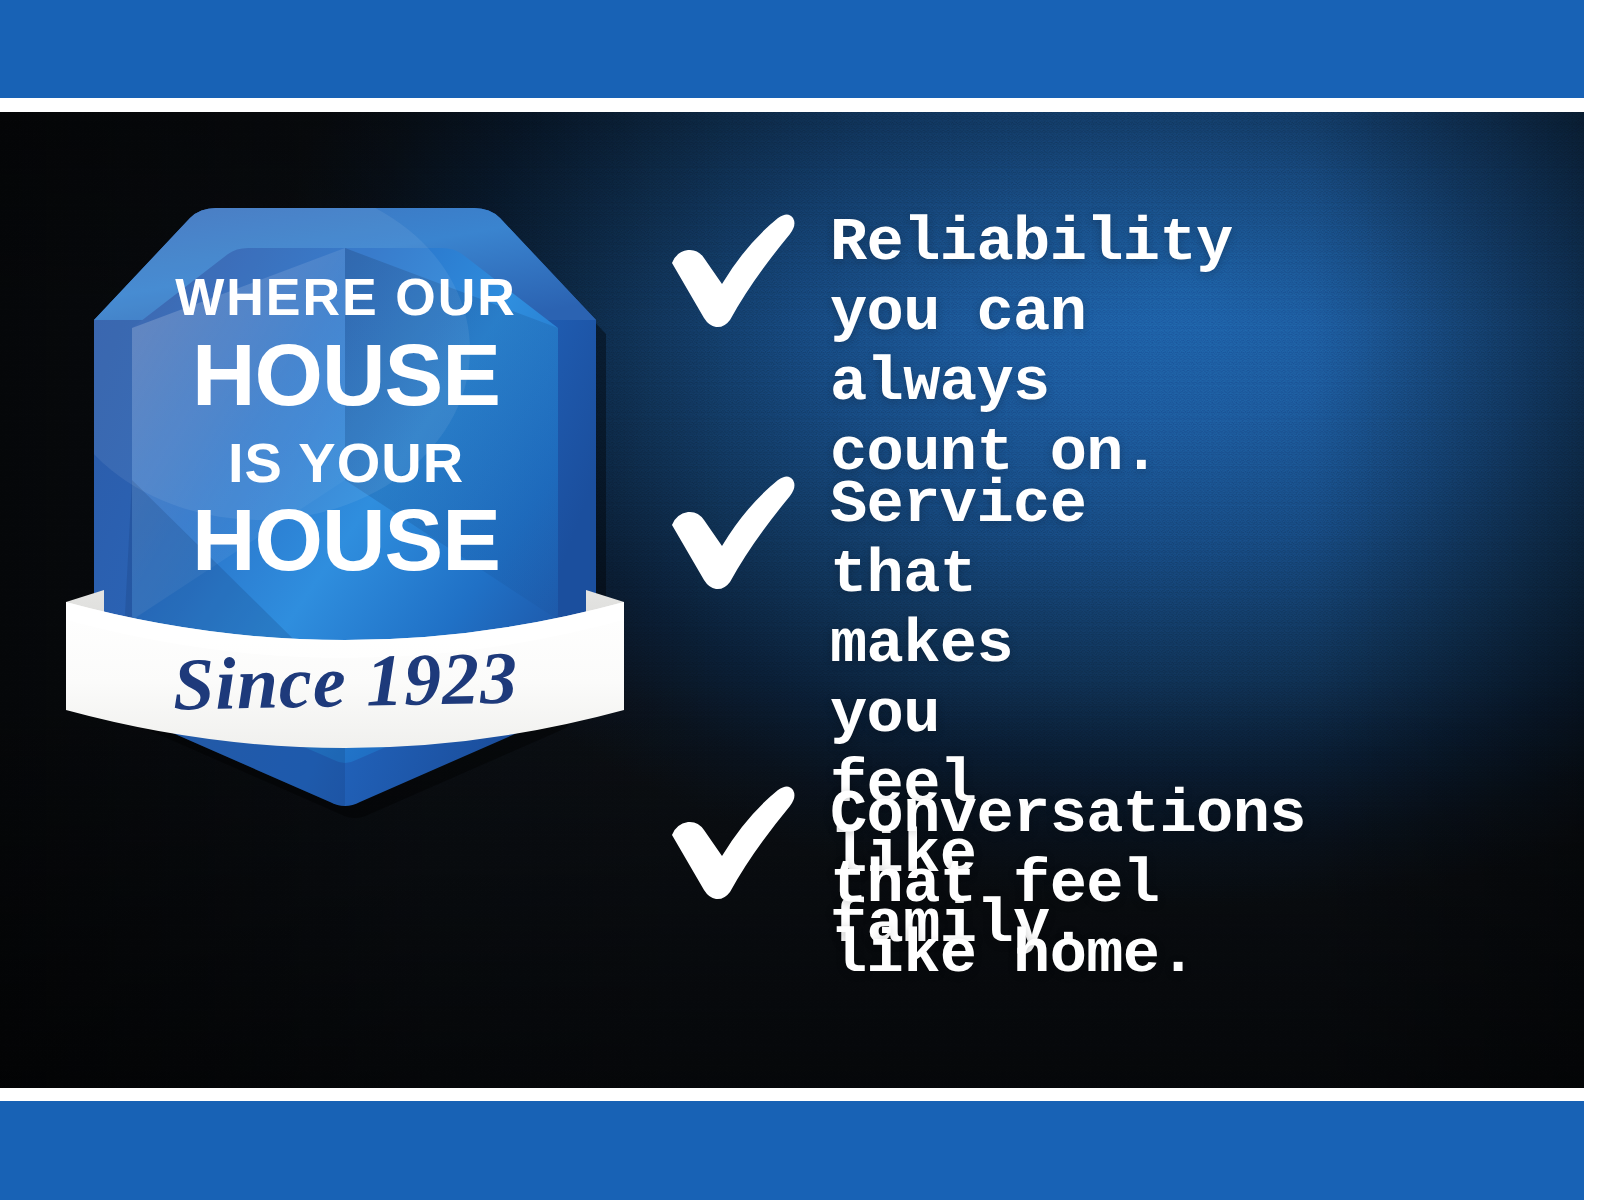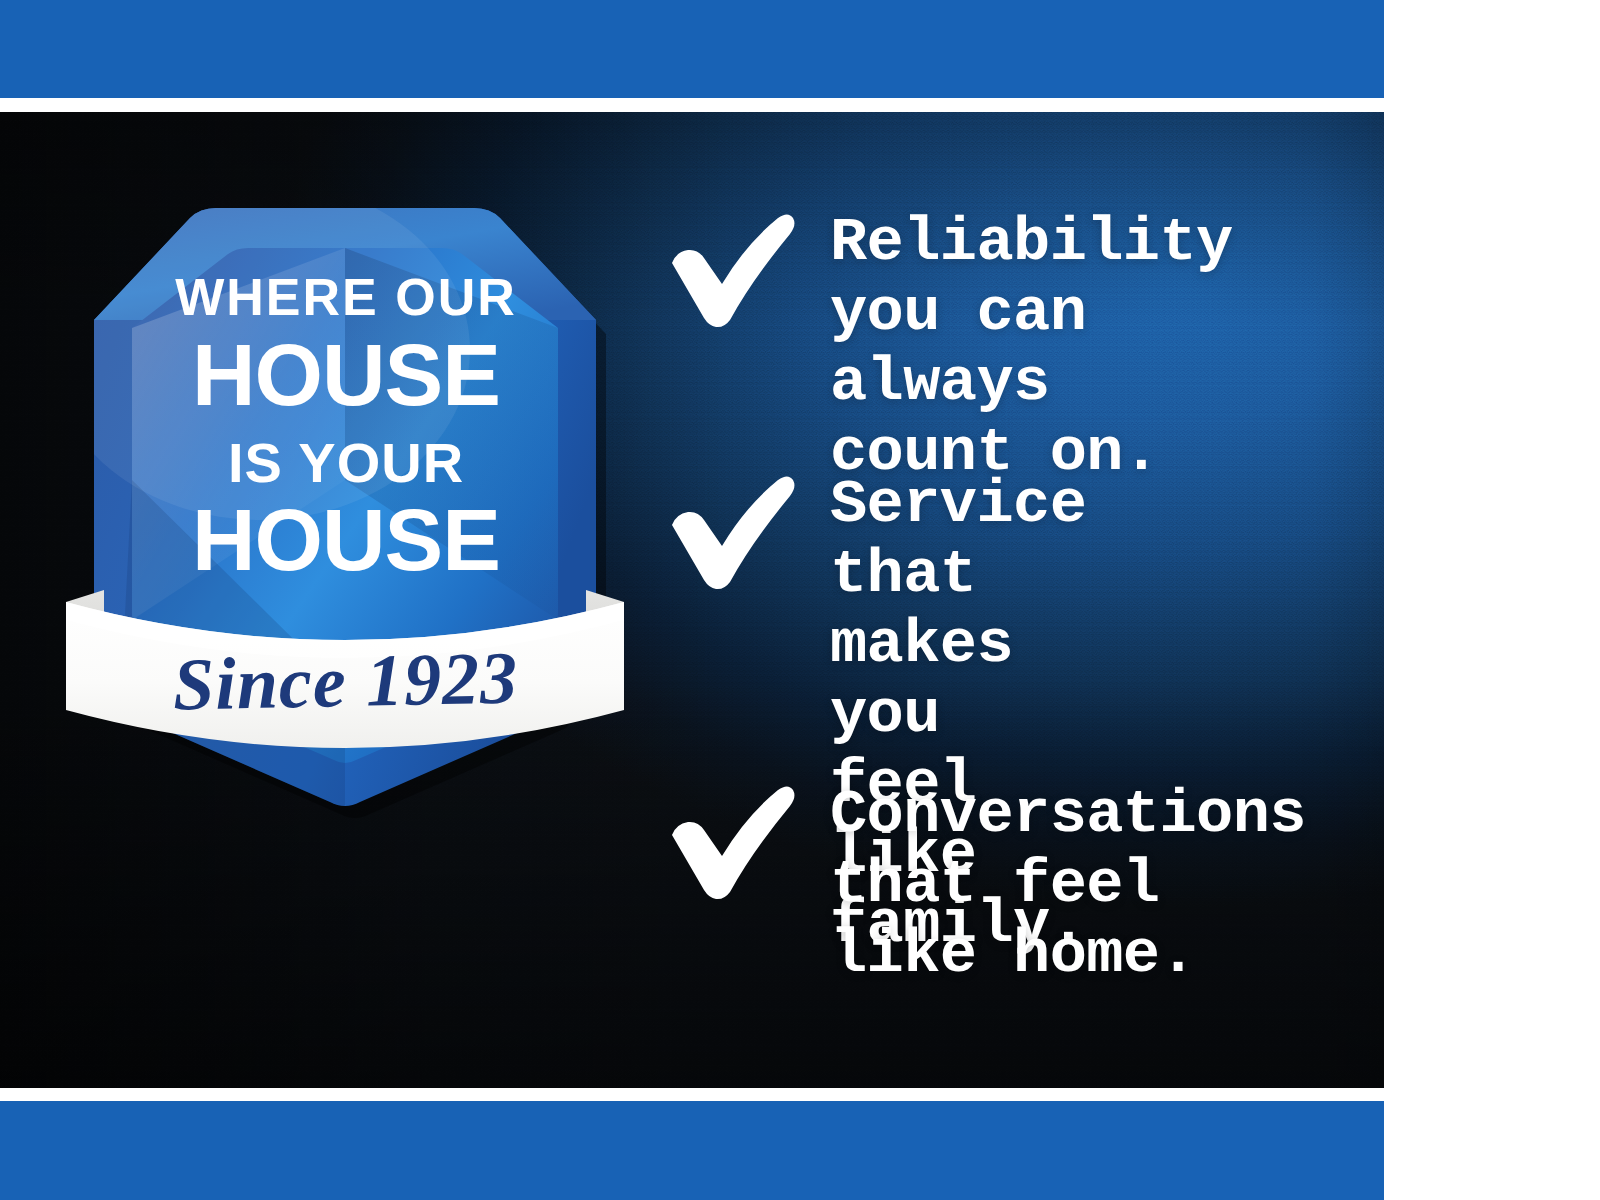--- a/index.html
+++ b/index.html
@@ -13,7 +13,7 @@
 
   #canvas {
     position: relative;
-    width: 1384px;
+    width: 1584px;
     height: 1200px;
     overflow: hidden;
     background: #a21caf;

